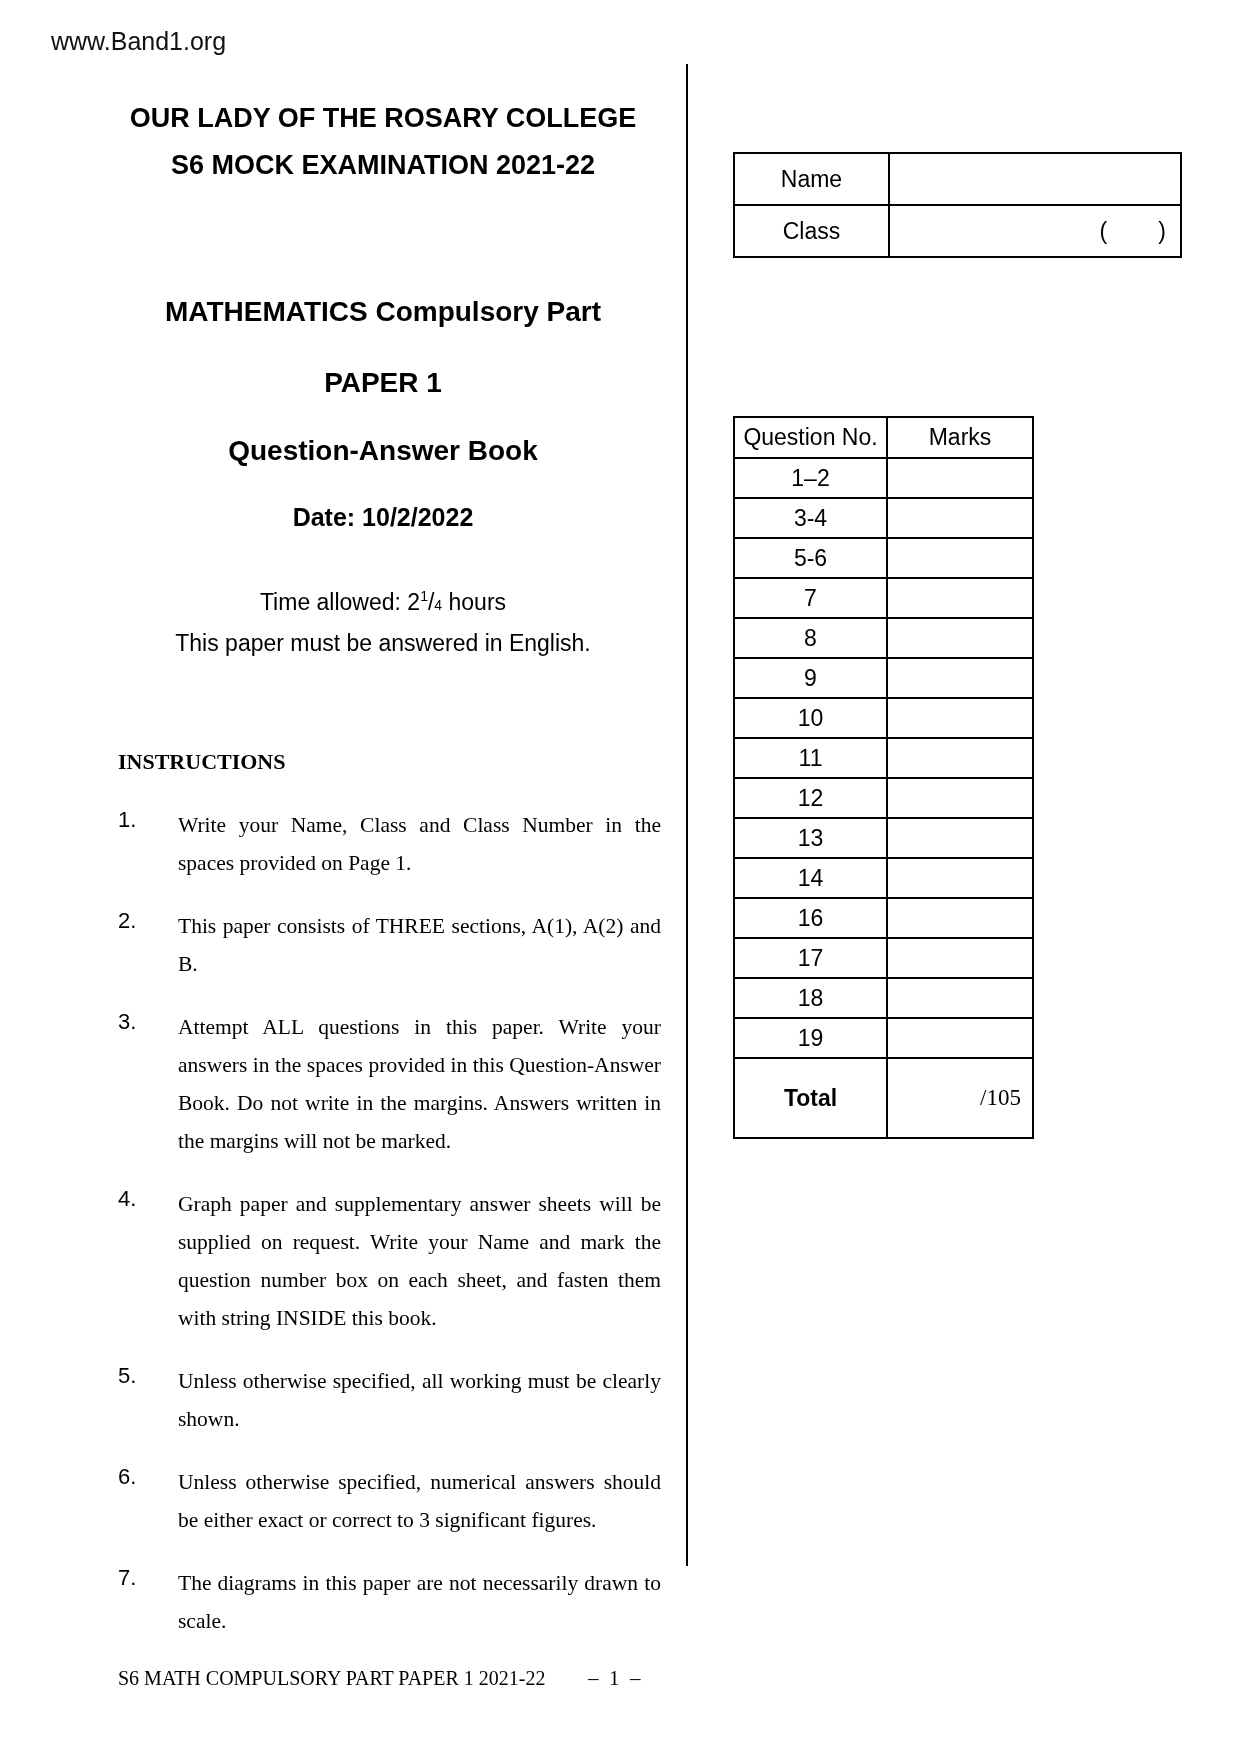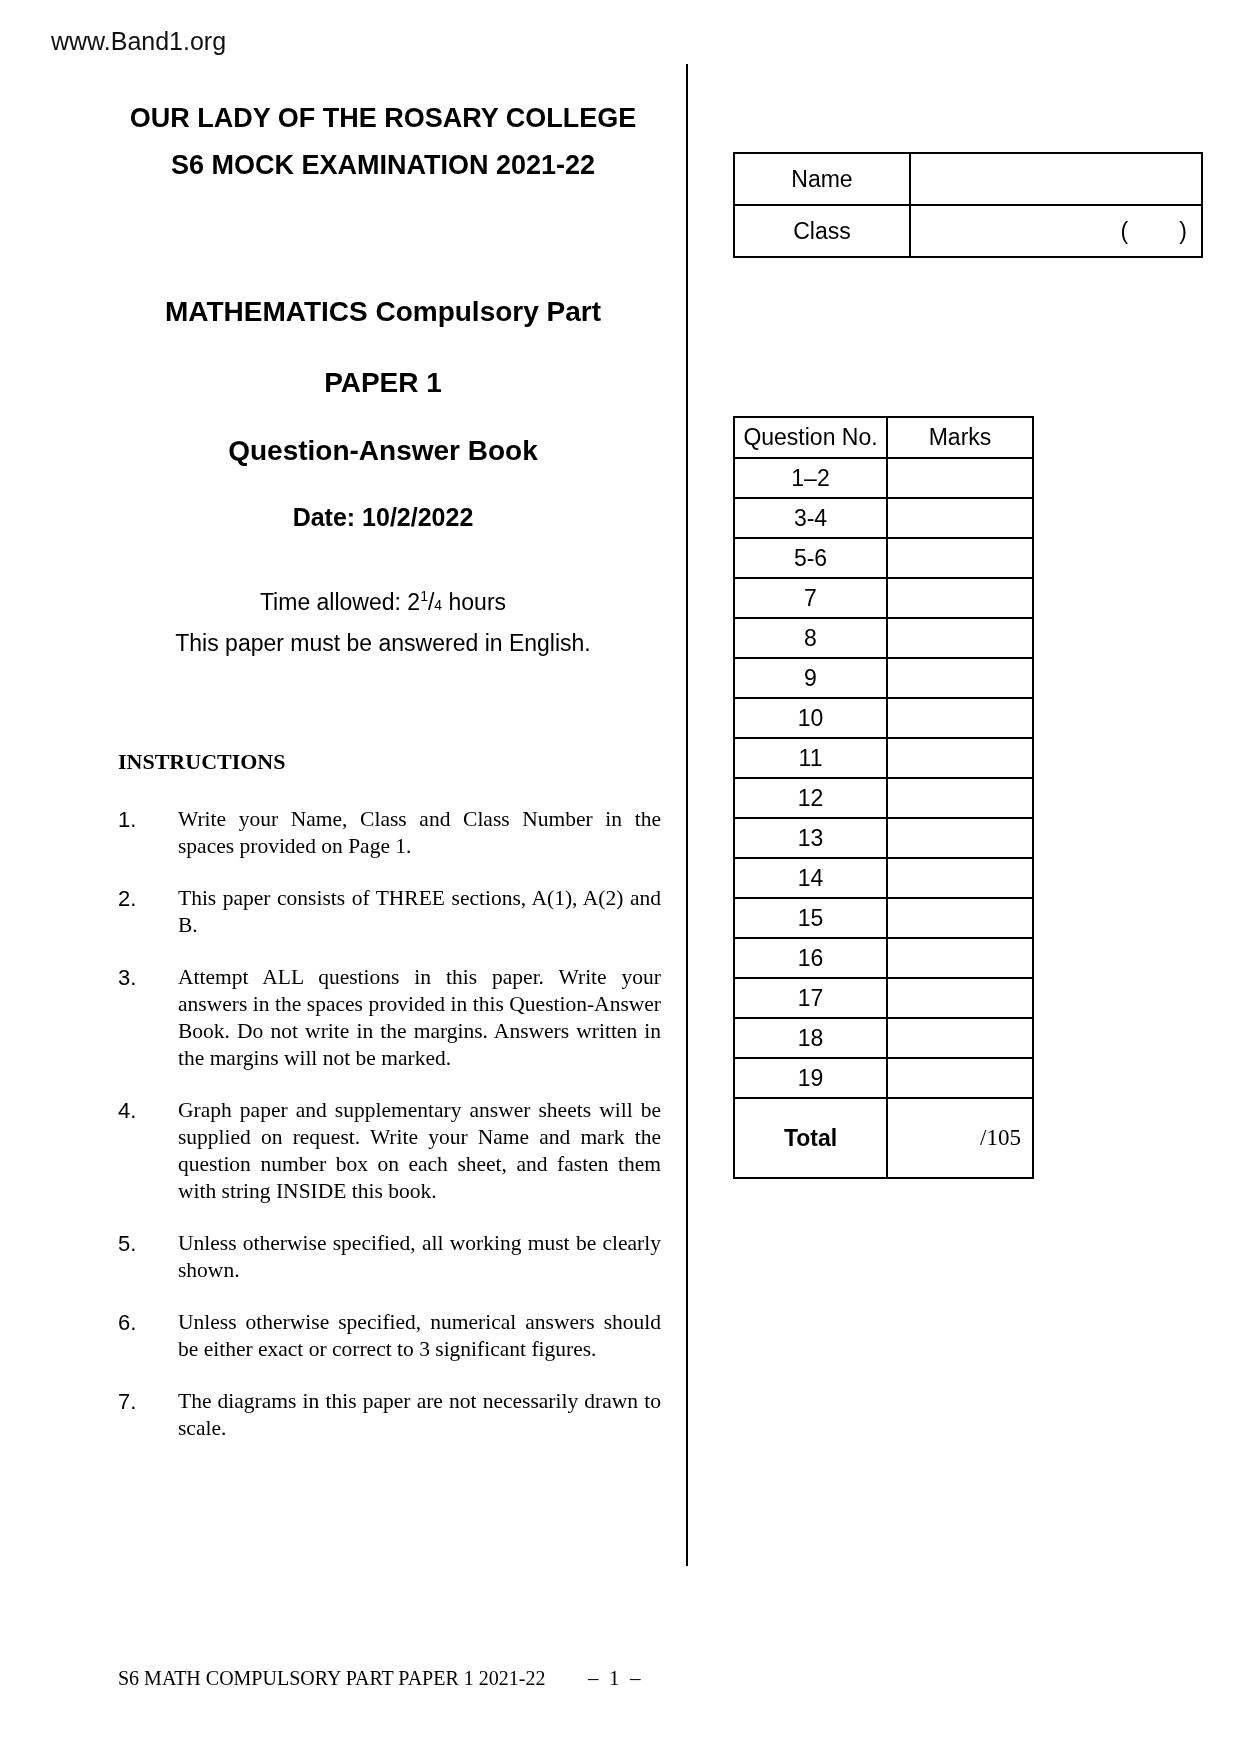--- a/index.html
+++ b/index.html
@@ -41,7 +41,7 @@
 
   .student-box { position:absolute; left:733px; top:152px; }
   .student-box td { height:52px; font-size:23px; }
-  .student-box .label { width:176px; text-align:center; }
+  .student-box .label { width:155px; text-align:center; }
   .student-box .value { width:292px; }
   .student-box .parens { text-align:right; padding-right:14px; white-space:pre; }
 

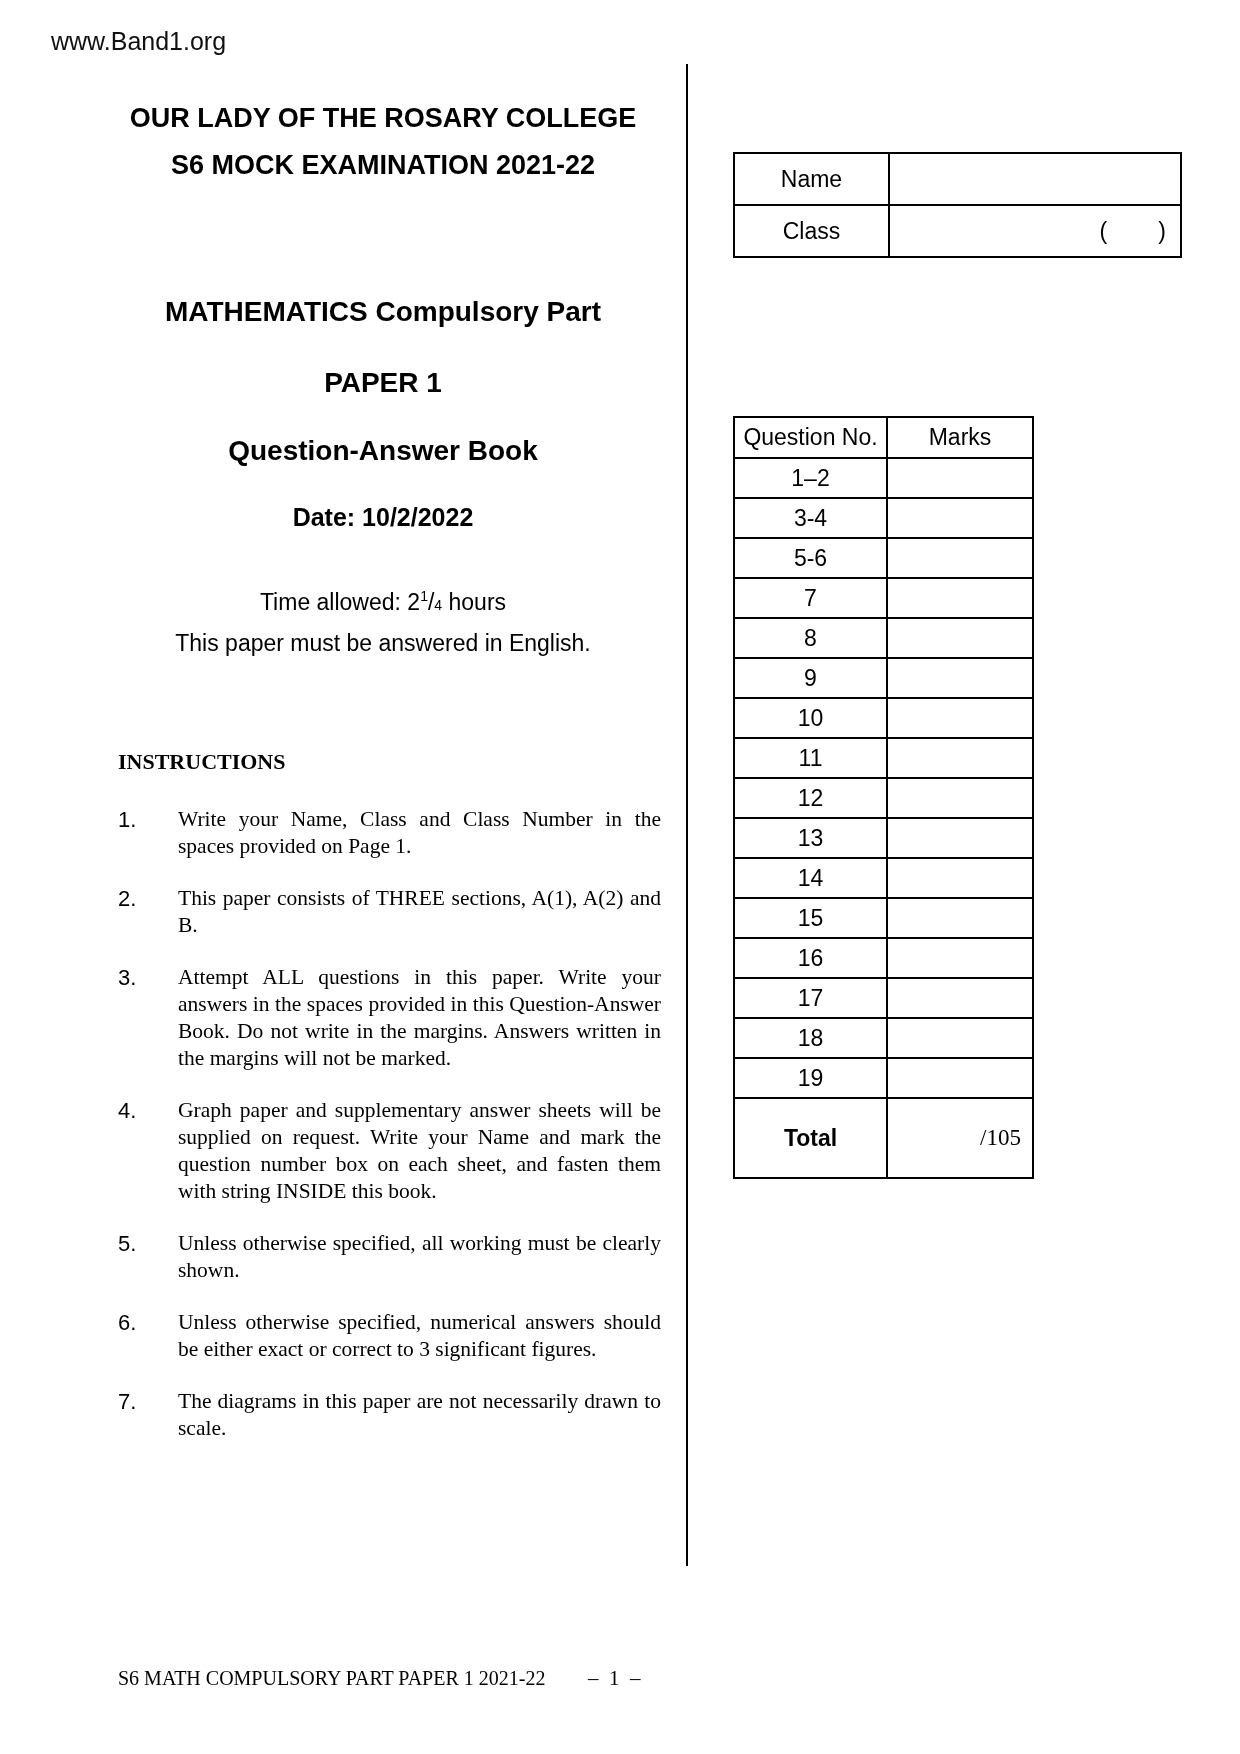--- a/index.html
+++ b/index.html
@@ -33,7 +33,7 @@
   .ins-num  { flex:none; width:60px; font-size:22px; font-family:"Liberation Sans", sans-serif; line-height:27px; }
   .ins-text {
     flex:1; font-family:"Liberation Serif", serif; font-size:21.5px;
-    line-height:27px; text-align:justify;
+    line-height:38px; text-align:justify;
   }
 
   table { border-collapse:collapse; }

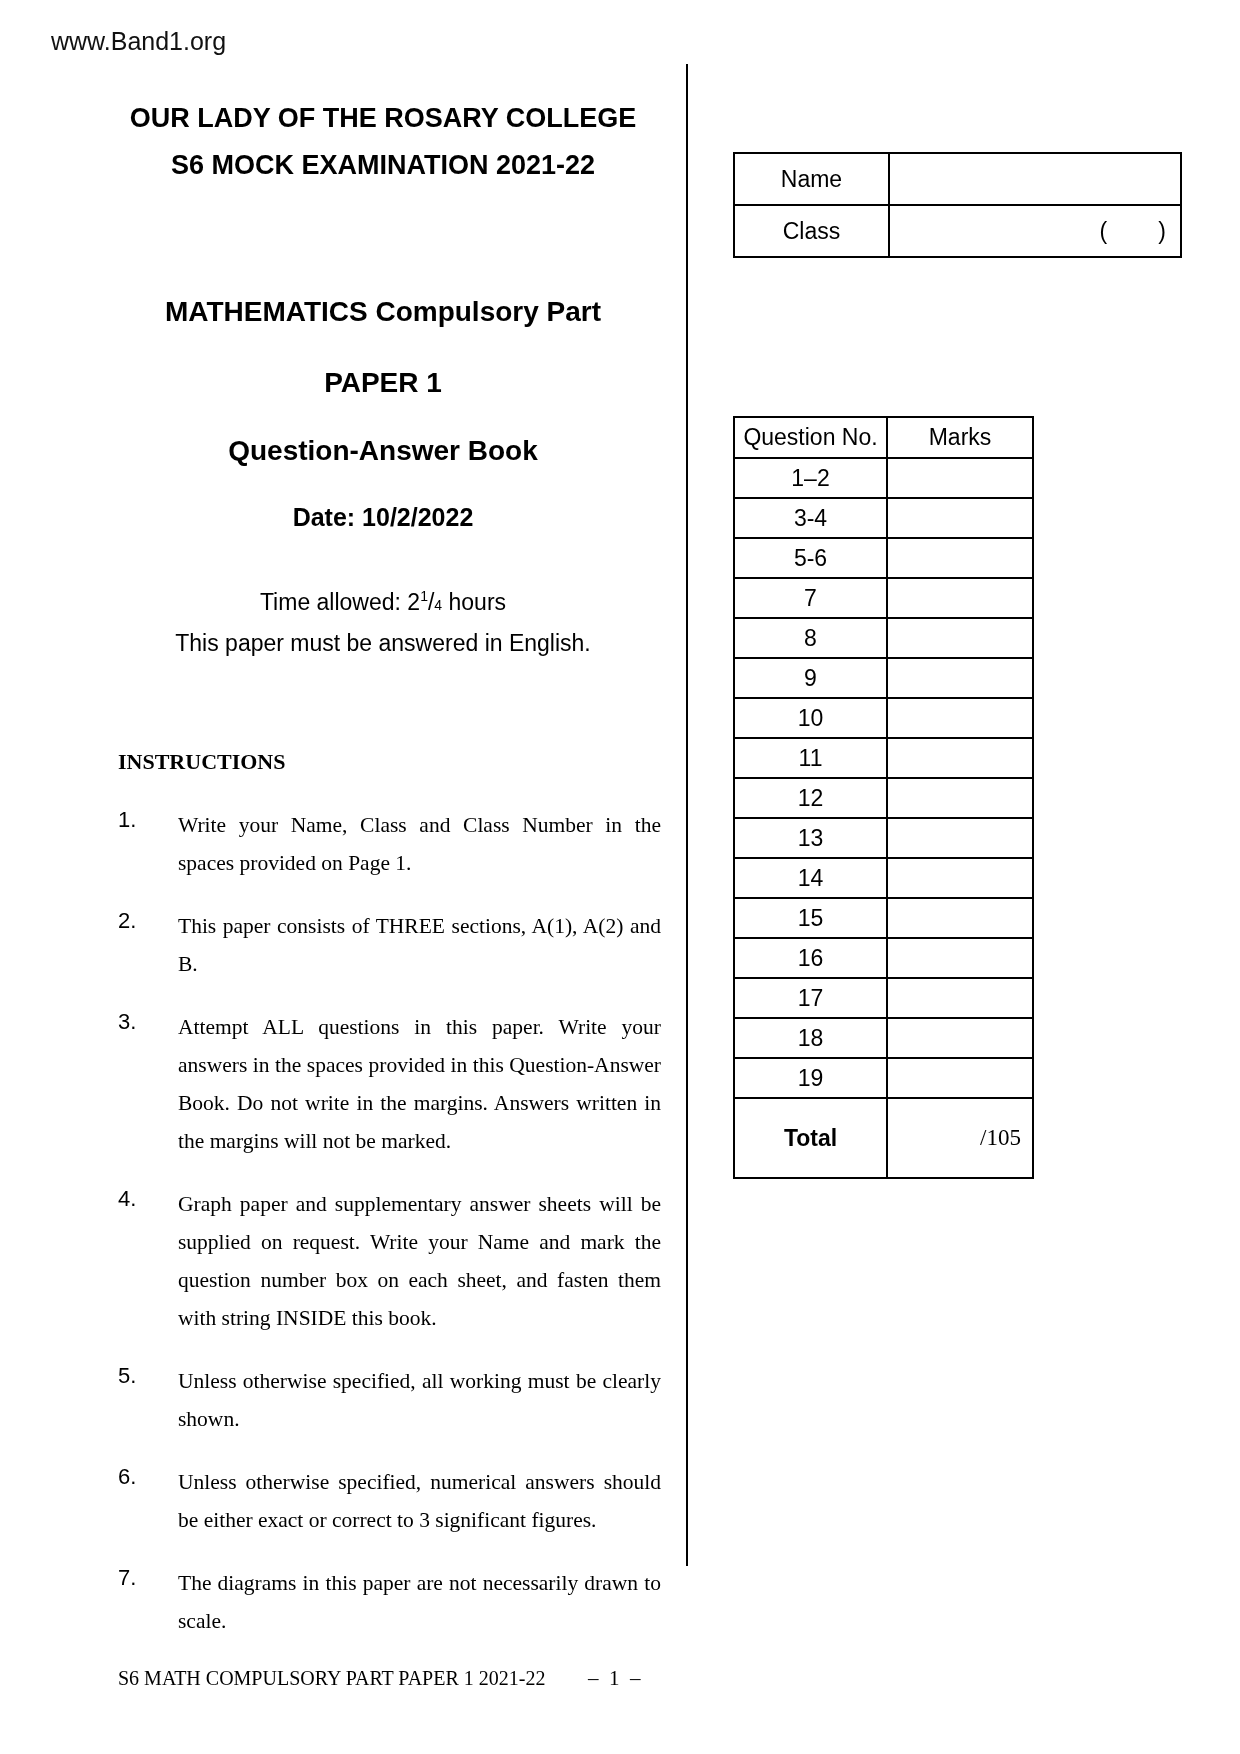--- a/index.html
+++ b/index.html
@@ -149,10 +149,6 @@
       <td class="mcell"></td>
     </tr>
     <tr>
-      <td class="qno">15</td>
-      <td class="mcell"></td>
-    </tr>
-    <tr>
       <td class="qno">16</td>
       <td class="mcell"></td>
     </tr>

